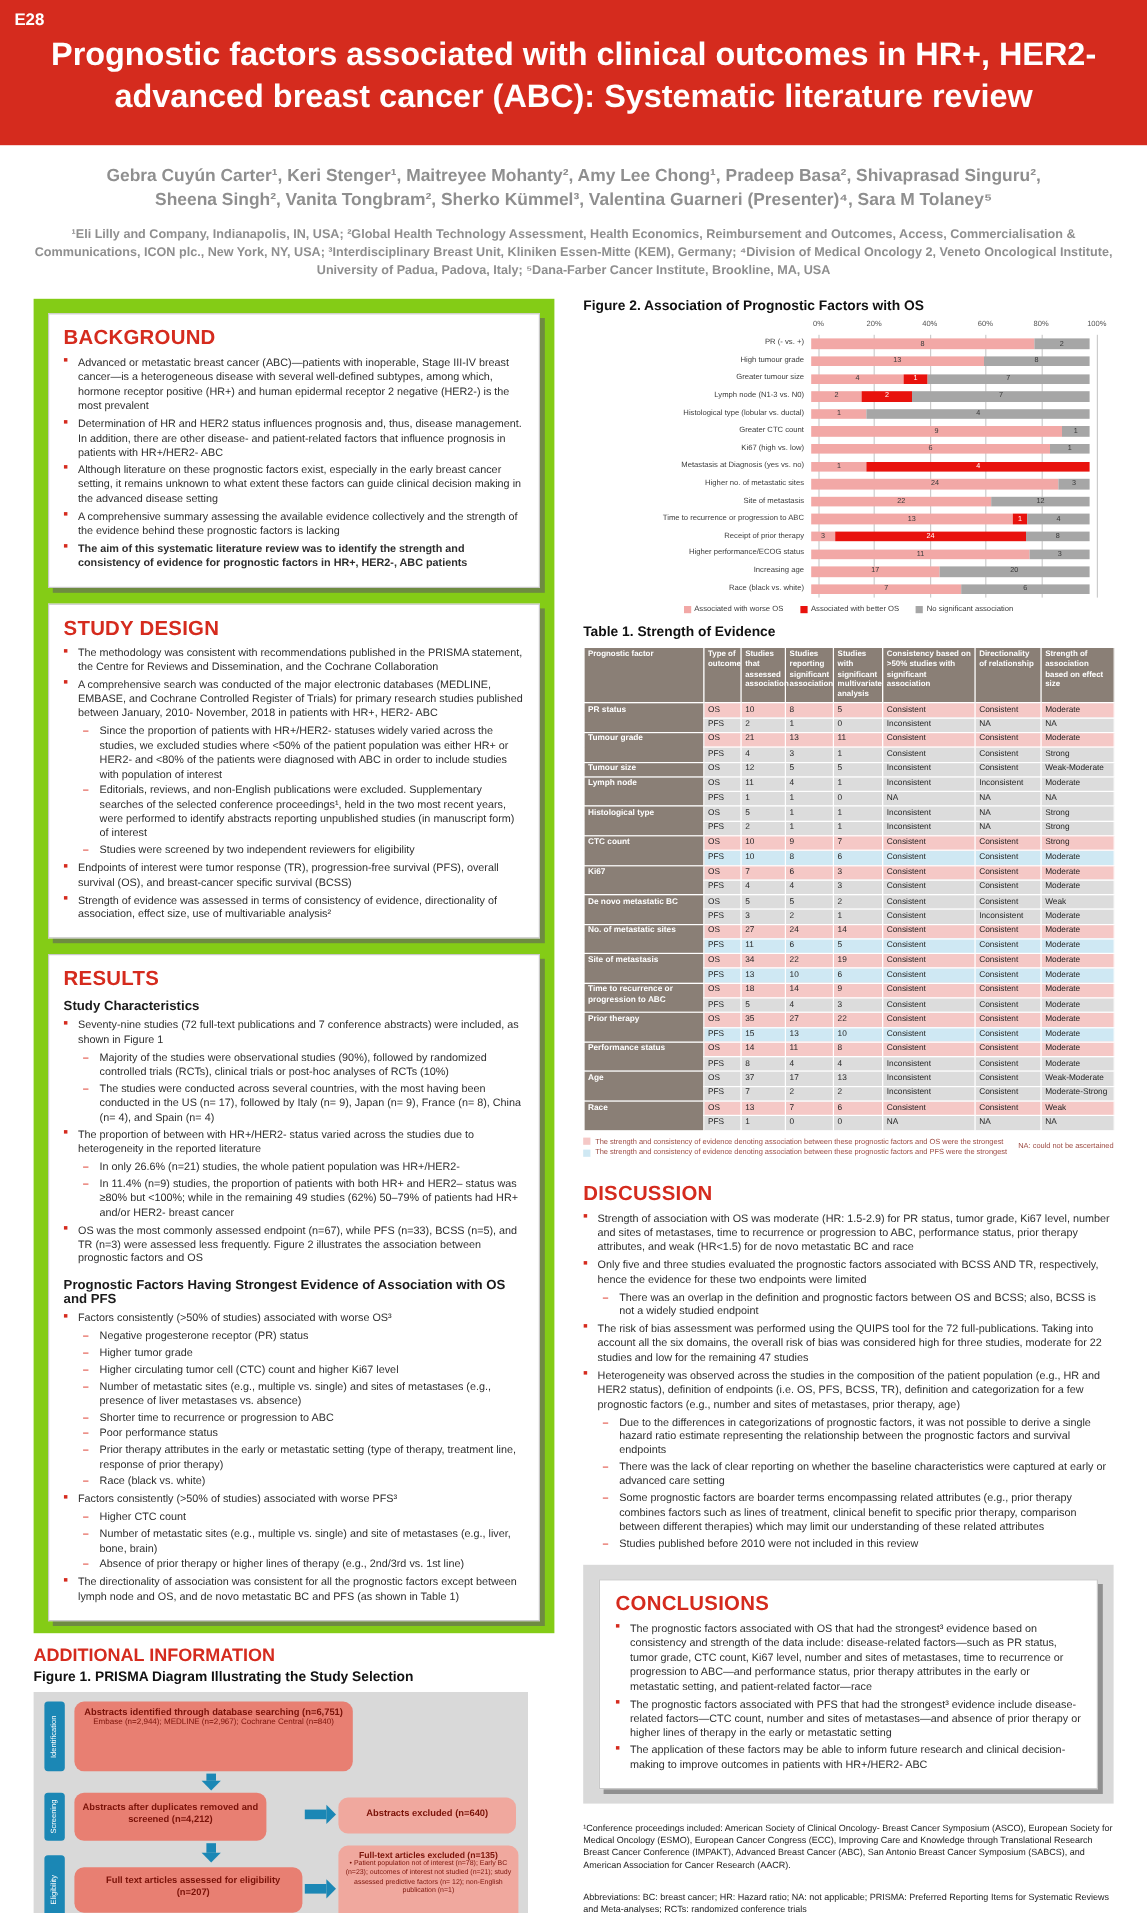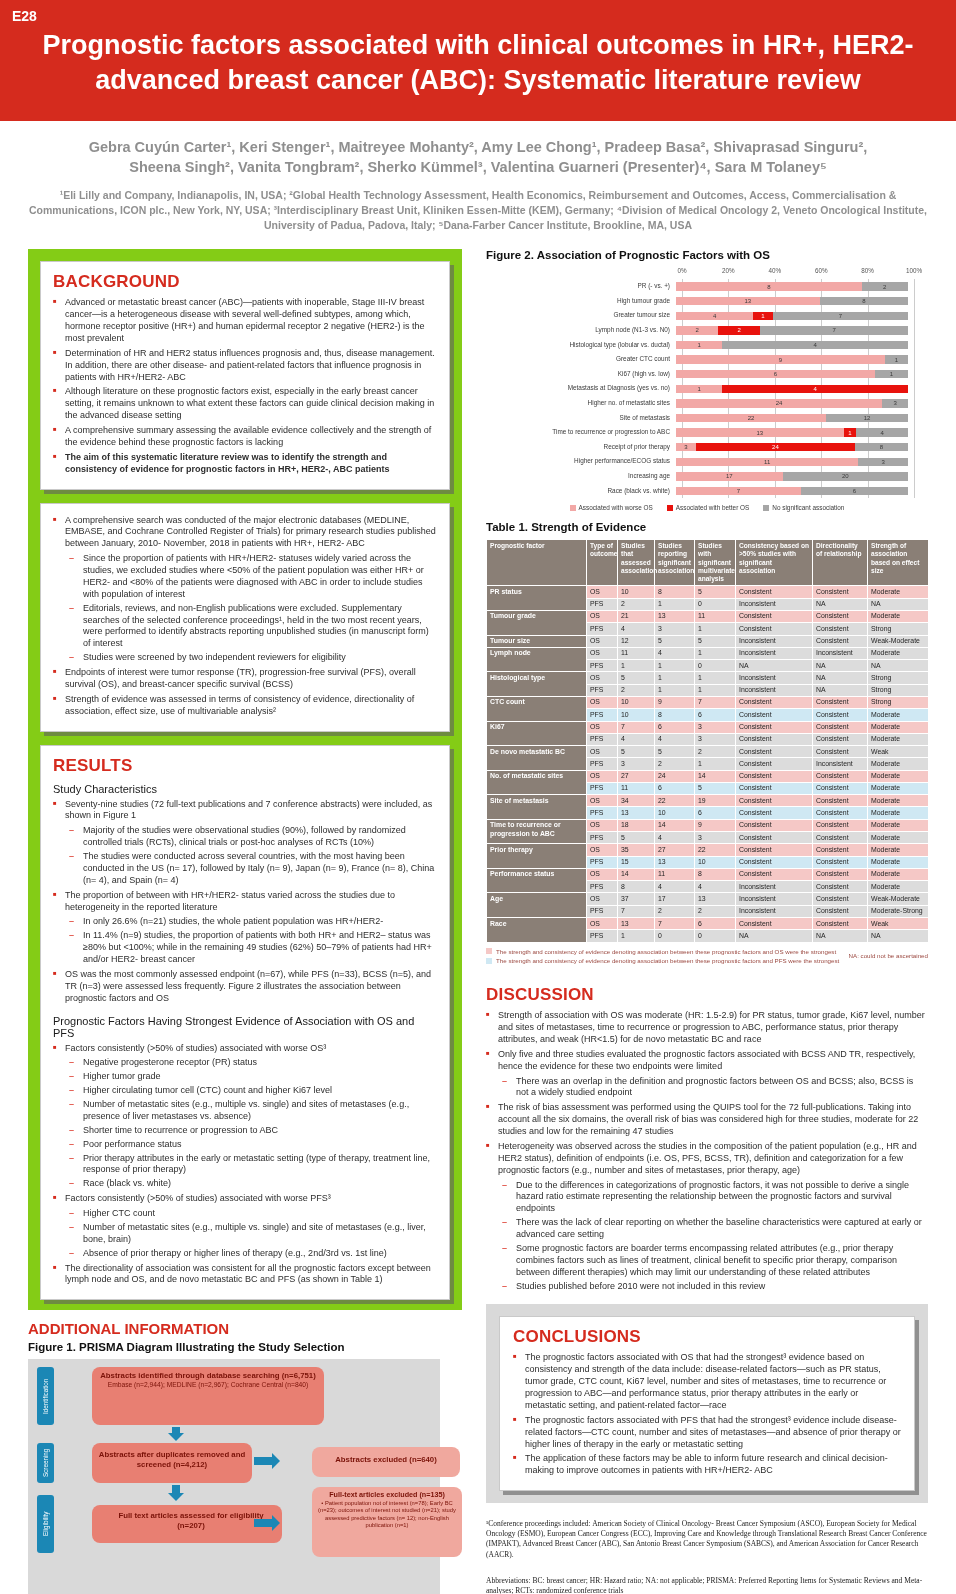--- a/index.html
+++ b/index.html
@@ -114,6 +114,7 @@
         </div>
 
         <div class="white-box">
+          <h2 class="sec">STUDY DESIGN</h2>
           <ul class="blist">
               <li class="l0">A comprehensive search was conducted of the major electronic databases (MEDLINE, EMBASE, and Cochrane Controlled Register of Trials) for primary research studies published between January, 2010- November, 2018 in patients with HR+, HER2- ABC</li>
               <li class="l1">Since the proportion of patients with HR+/HER2- statuses widely varied across the studies, we excluded studies where &lt;50% of the patient population was either HR+ or HER2- and &lt;80% of the patients were diagnosed with ABC in order to include studies with population of interest</li>

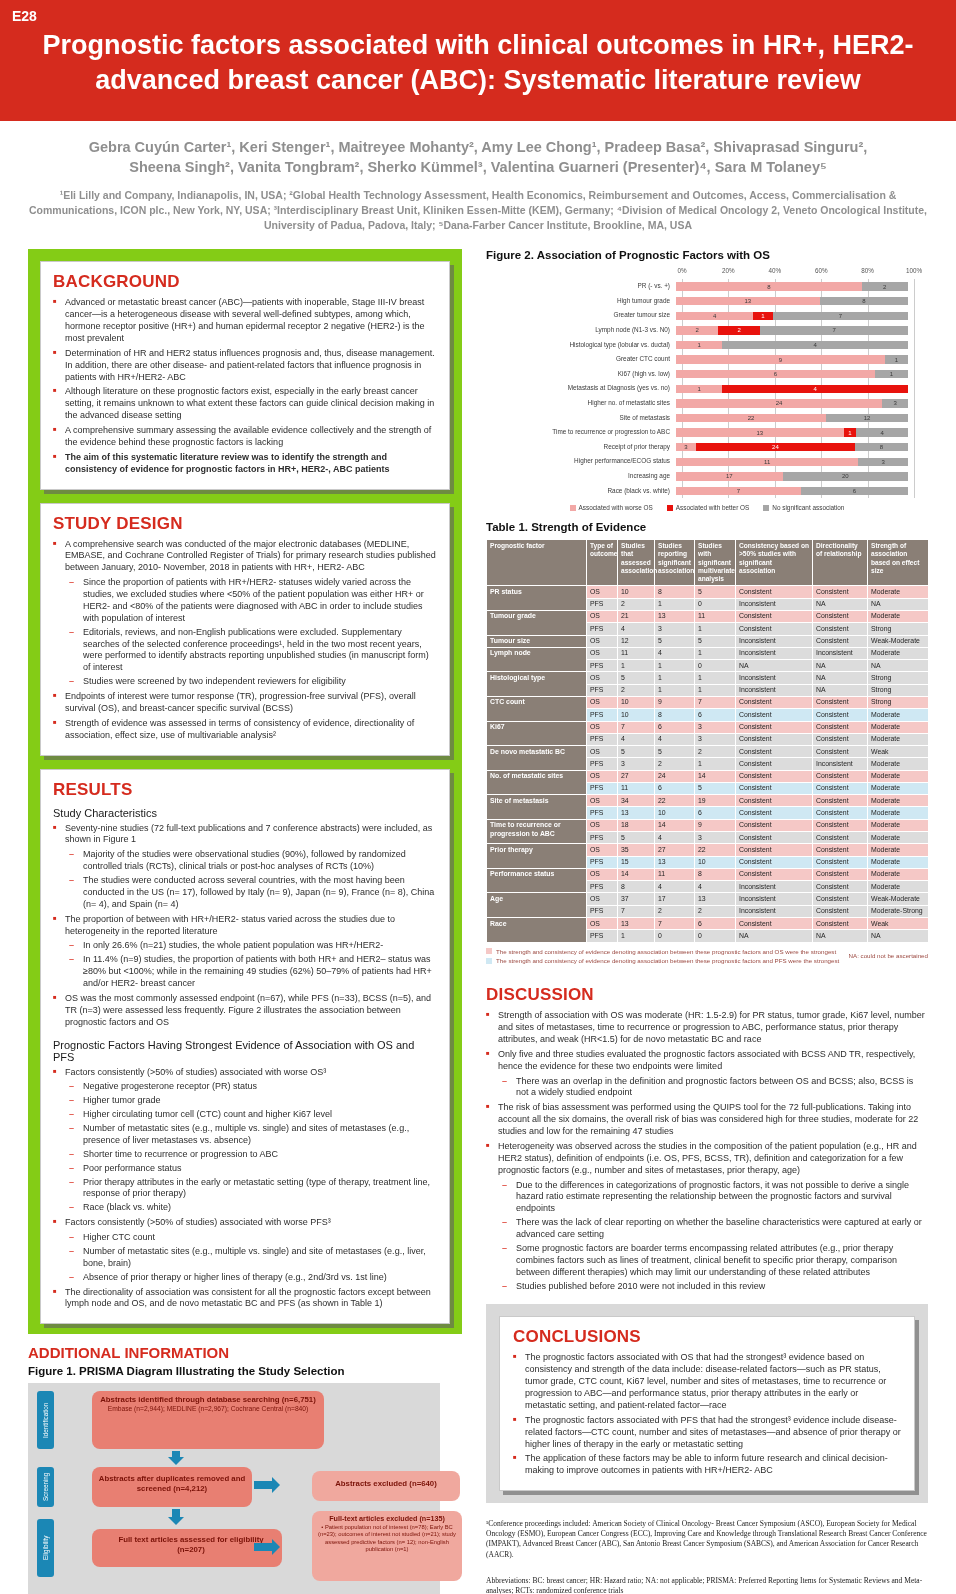--- a/index.html
+++ b/index.html
@@ -116,6 +116,7 @@
         <div class="white-box">
           <h2 class="sec">STUDY DESIGN</h2>
           <ul class="blist">
+              <li class="l0">The methodology was consistent with recommendations published in the PRISMA statement, the Centre for Reviews and Dissemination, and the Cochrane Collaboration</li>
               <li class="l0">A comprehensive search was conducted of the major electronic databases (MEDLINE, EMBASE, and Cochrane Controlled Register of Trials) for primary research studies published between January, 2010- November, 2018 in patients with HR+, HER2- ABC</li>
               <li class="l1">Since the proportion of patients with HR+/HER2- statuses widely varied across the studies, we excluded studies where &lt;50% of the patient population was either HR+ or HER2- and &lt;80% of the patients were diagnosed with ABC in order to include studies with population of interest</li>
               <li class="l1">Editorials, reviews, and non-English publications were excluded. Supplementary searches of the selected conference proceedings¹, held in the two most recent years, were performed to identify abstracts reporting unpublished studies (in manuscript form) of interest</li>

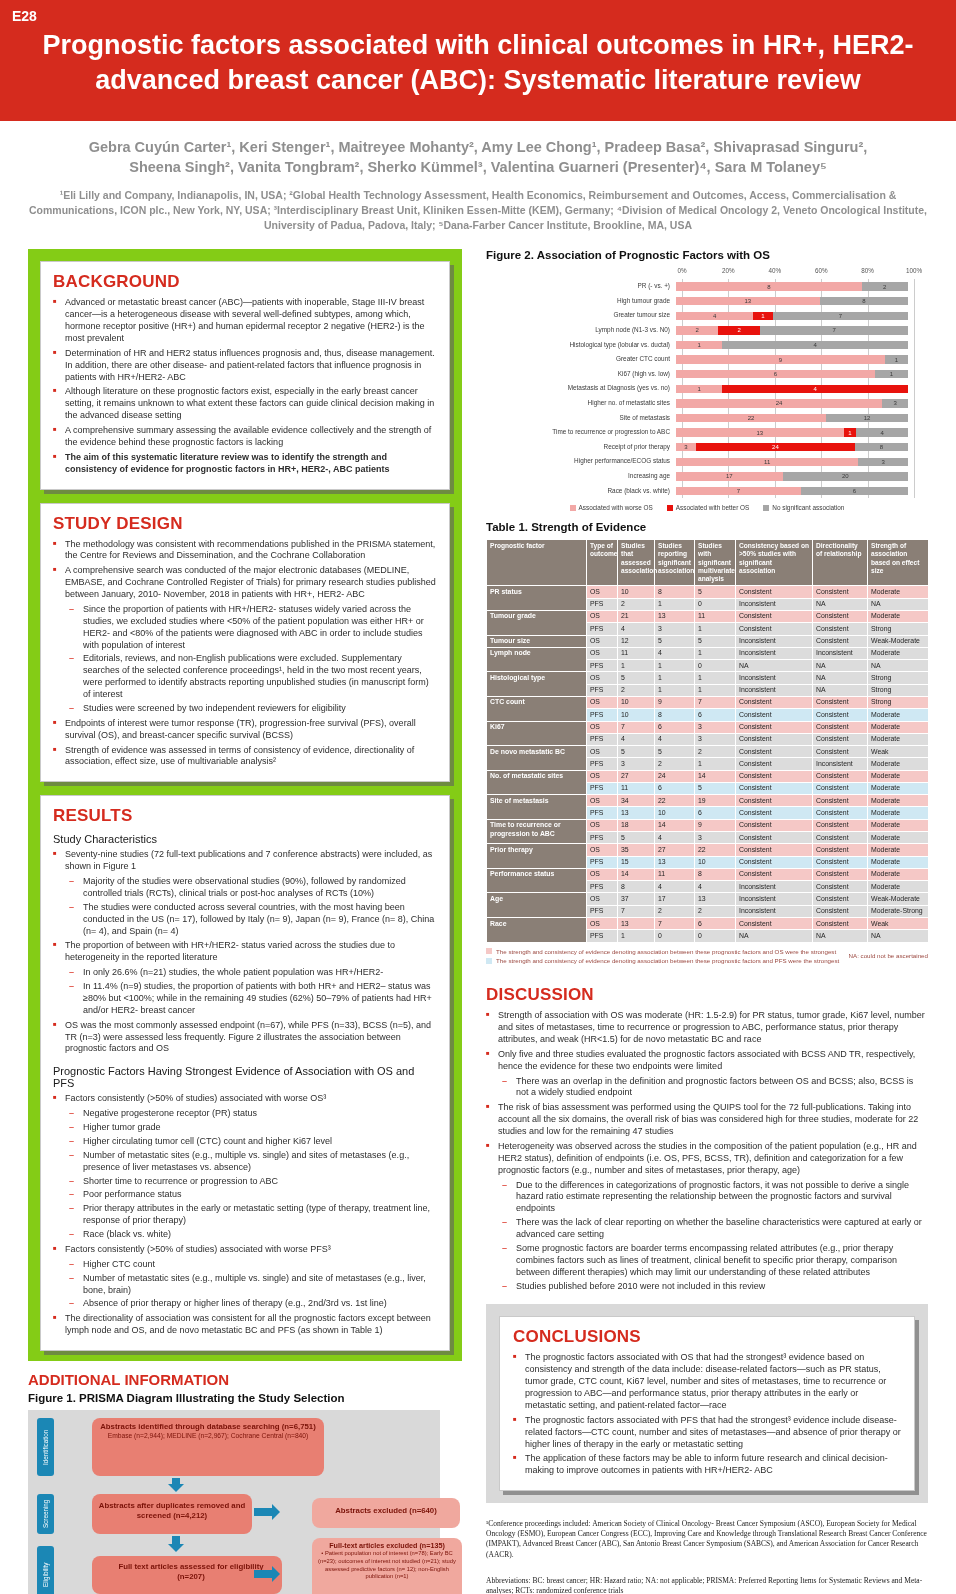--- a/index.html
+++ b/index.html
@@ -21,7 +21,7 @@
   .panel { background:#84cc16; padding:12px 12px 6px; }
   .white-box { background:#fff; border:1px solid #c9c9c9; box-shadow:4px 4px 0 rgba(95,95,95,.6); padding:8px 12px 10px; margin-bottom:13px; }
   h2.sec { color:var(--brand,#d52b1e); font-size:17px; margin:2px 0 5px; font-weight:bold; letter-spacing:.2px; }
-  h3.sub { font-size:11px; margin:7px 0 4px; font-weight:normal; color:#1a1a1a; }
+  h3.sub { font-size:11px; margin:7px 0 4px; font-weight:bold; color:#1a1a1a; }
   ul.blist { list-style:none; margin:0; padding:0; font-size:9px; line-height:1.32; color:#2e2e2e; }
   ul.blist li.l0 { padding-left:12px; position:relative; margin:3px 0; }
   ul.blist li.l0::before { content:"■"; color:var(--brand,#d52b1e); position:absolute; left:0; top:1px; font-size:6px; }

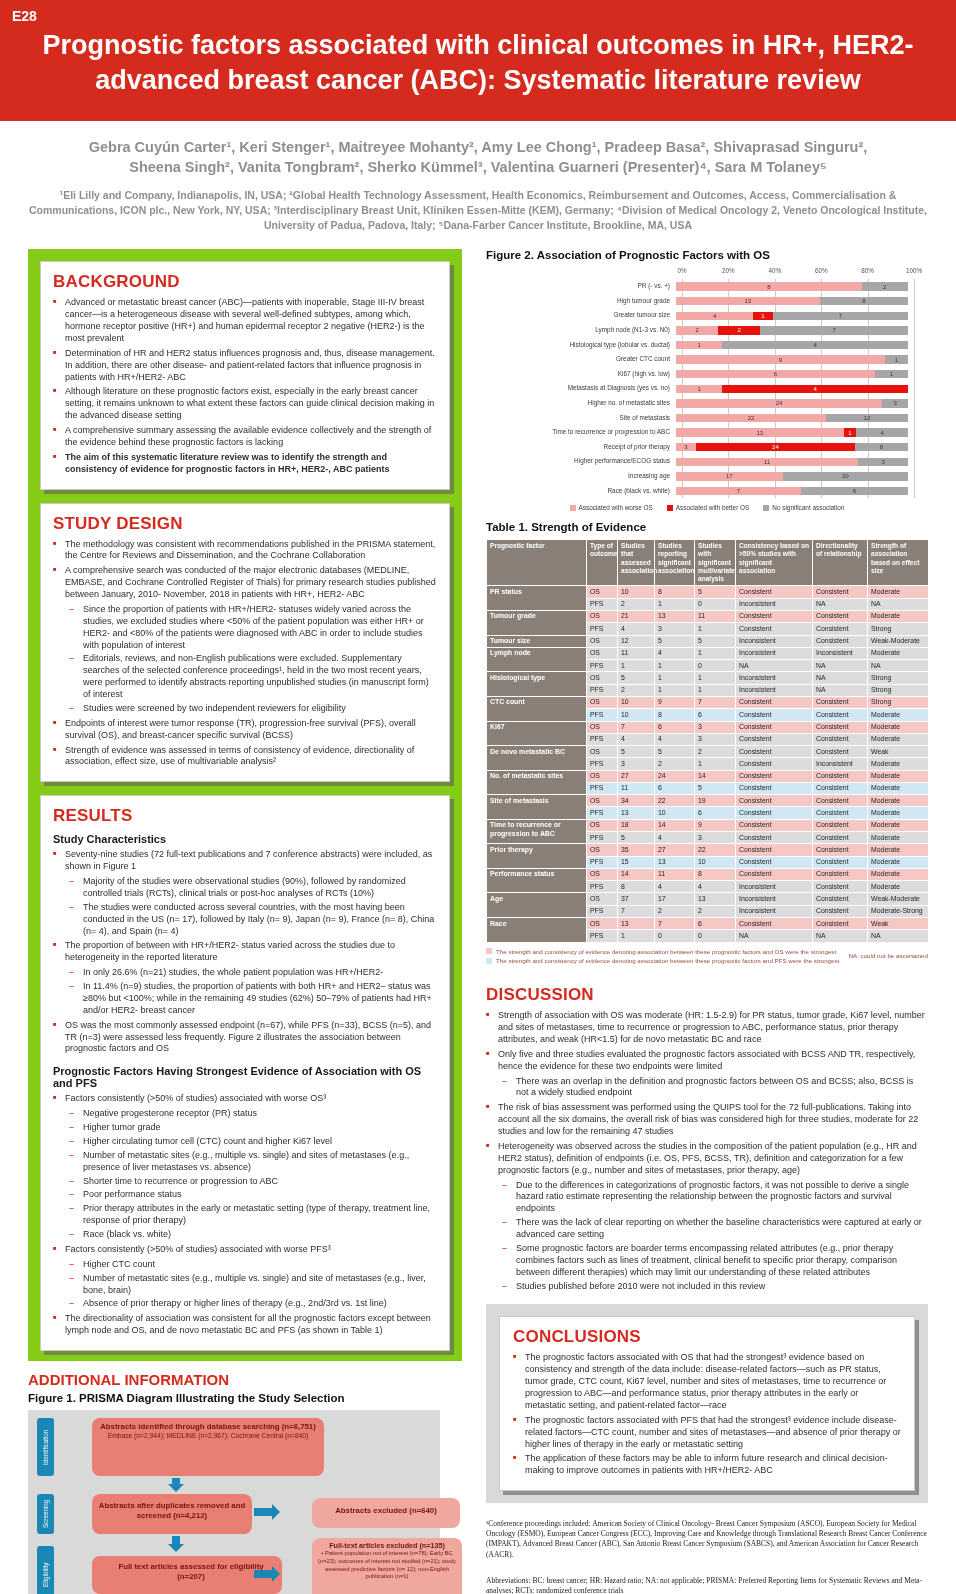--- a/index.html
+++ b/index.html
@@ -71,7 +71,7 @@
   .prisma { position:relative; width:412px; height:248px; background:#d9d9d9; margin-top:6px; }
   .stage { position:absolute; left:9px; width:17px; background:var(--blue,#1b87b5); border-radius:3px; color:#fff; overflow:hidden; }
   .stage span { display:block; width:100%; height:100%; writing-mode:vertical-rl; transform:rotate(180deg); font-size:6.3px; text-align:center; line-height:17px; }
-  .pbox { position:absolute; border-radius:8px; text-align:center; padding:4px 6px;margin-left:30px; }
+  .pbox { position:absolute; border-radius:8px; text-align:center; padding:4px 6px; }
   .pbox .m { font-size:7.8px; font-weight:bold; line-height:1.3; }
   .pbox .s { font-size:6.7px; line-height:1.3; }
   .pbox.salmon { background:#e87f72; color:#7a1208; }

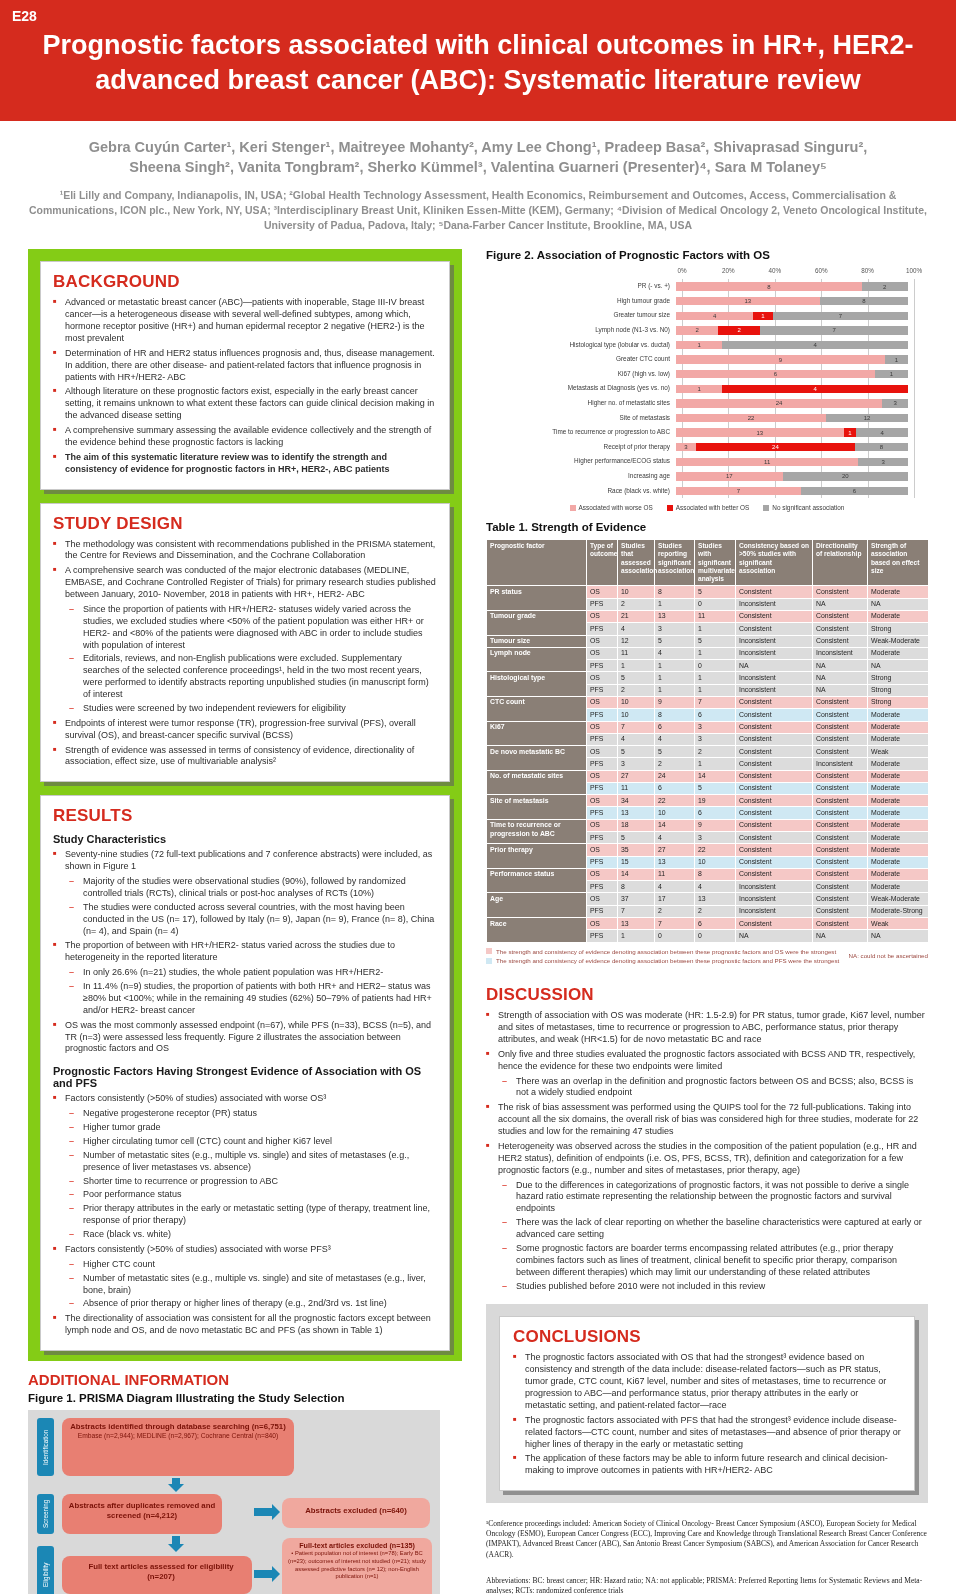--- a/index.html
+++ b/index.html
@@ -65,7 +65,7 @@
   .conc-box { background:#ffffff; border:1px solid #c9c9c9; box-shadow:4px 4px 0 rgba(95,95,95,.6); padding:8px 13px 10px; }
 
   .footnotes { font-size:7.5px; color:#222; line-height:1.35; margin-top:12px; }
-  .footnotes p { margin:16px 0 5px;font-family:Liberation Serif, serif; }
+  .footnotes p { margin:16px 0 5px; }
 
   
   .prisma { position:relative; width:412px; height:248px; background:#d9d9d9; margin-top:6px; }

